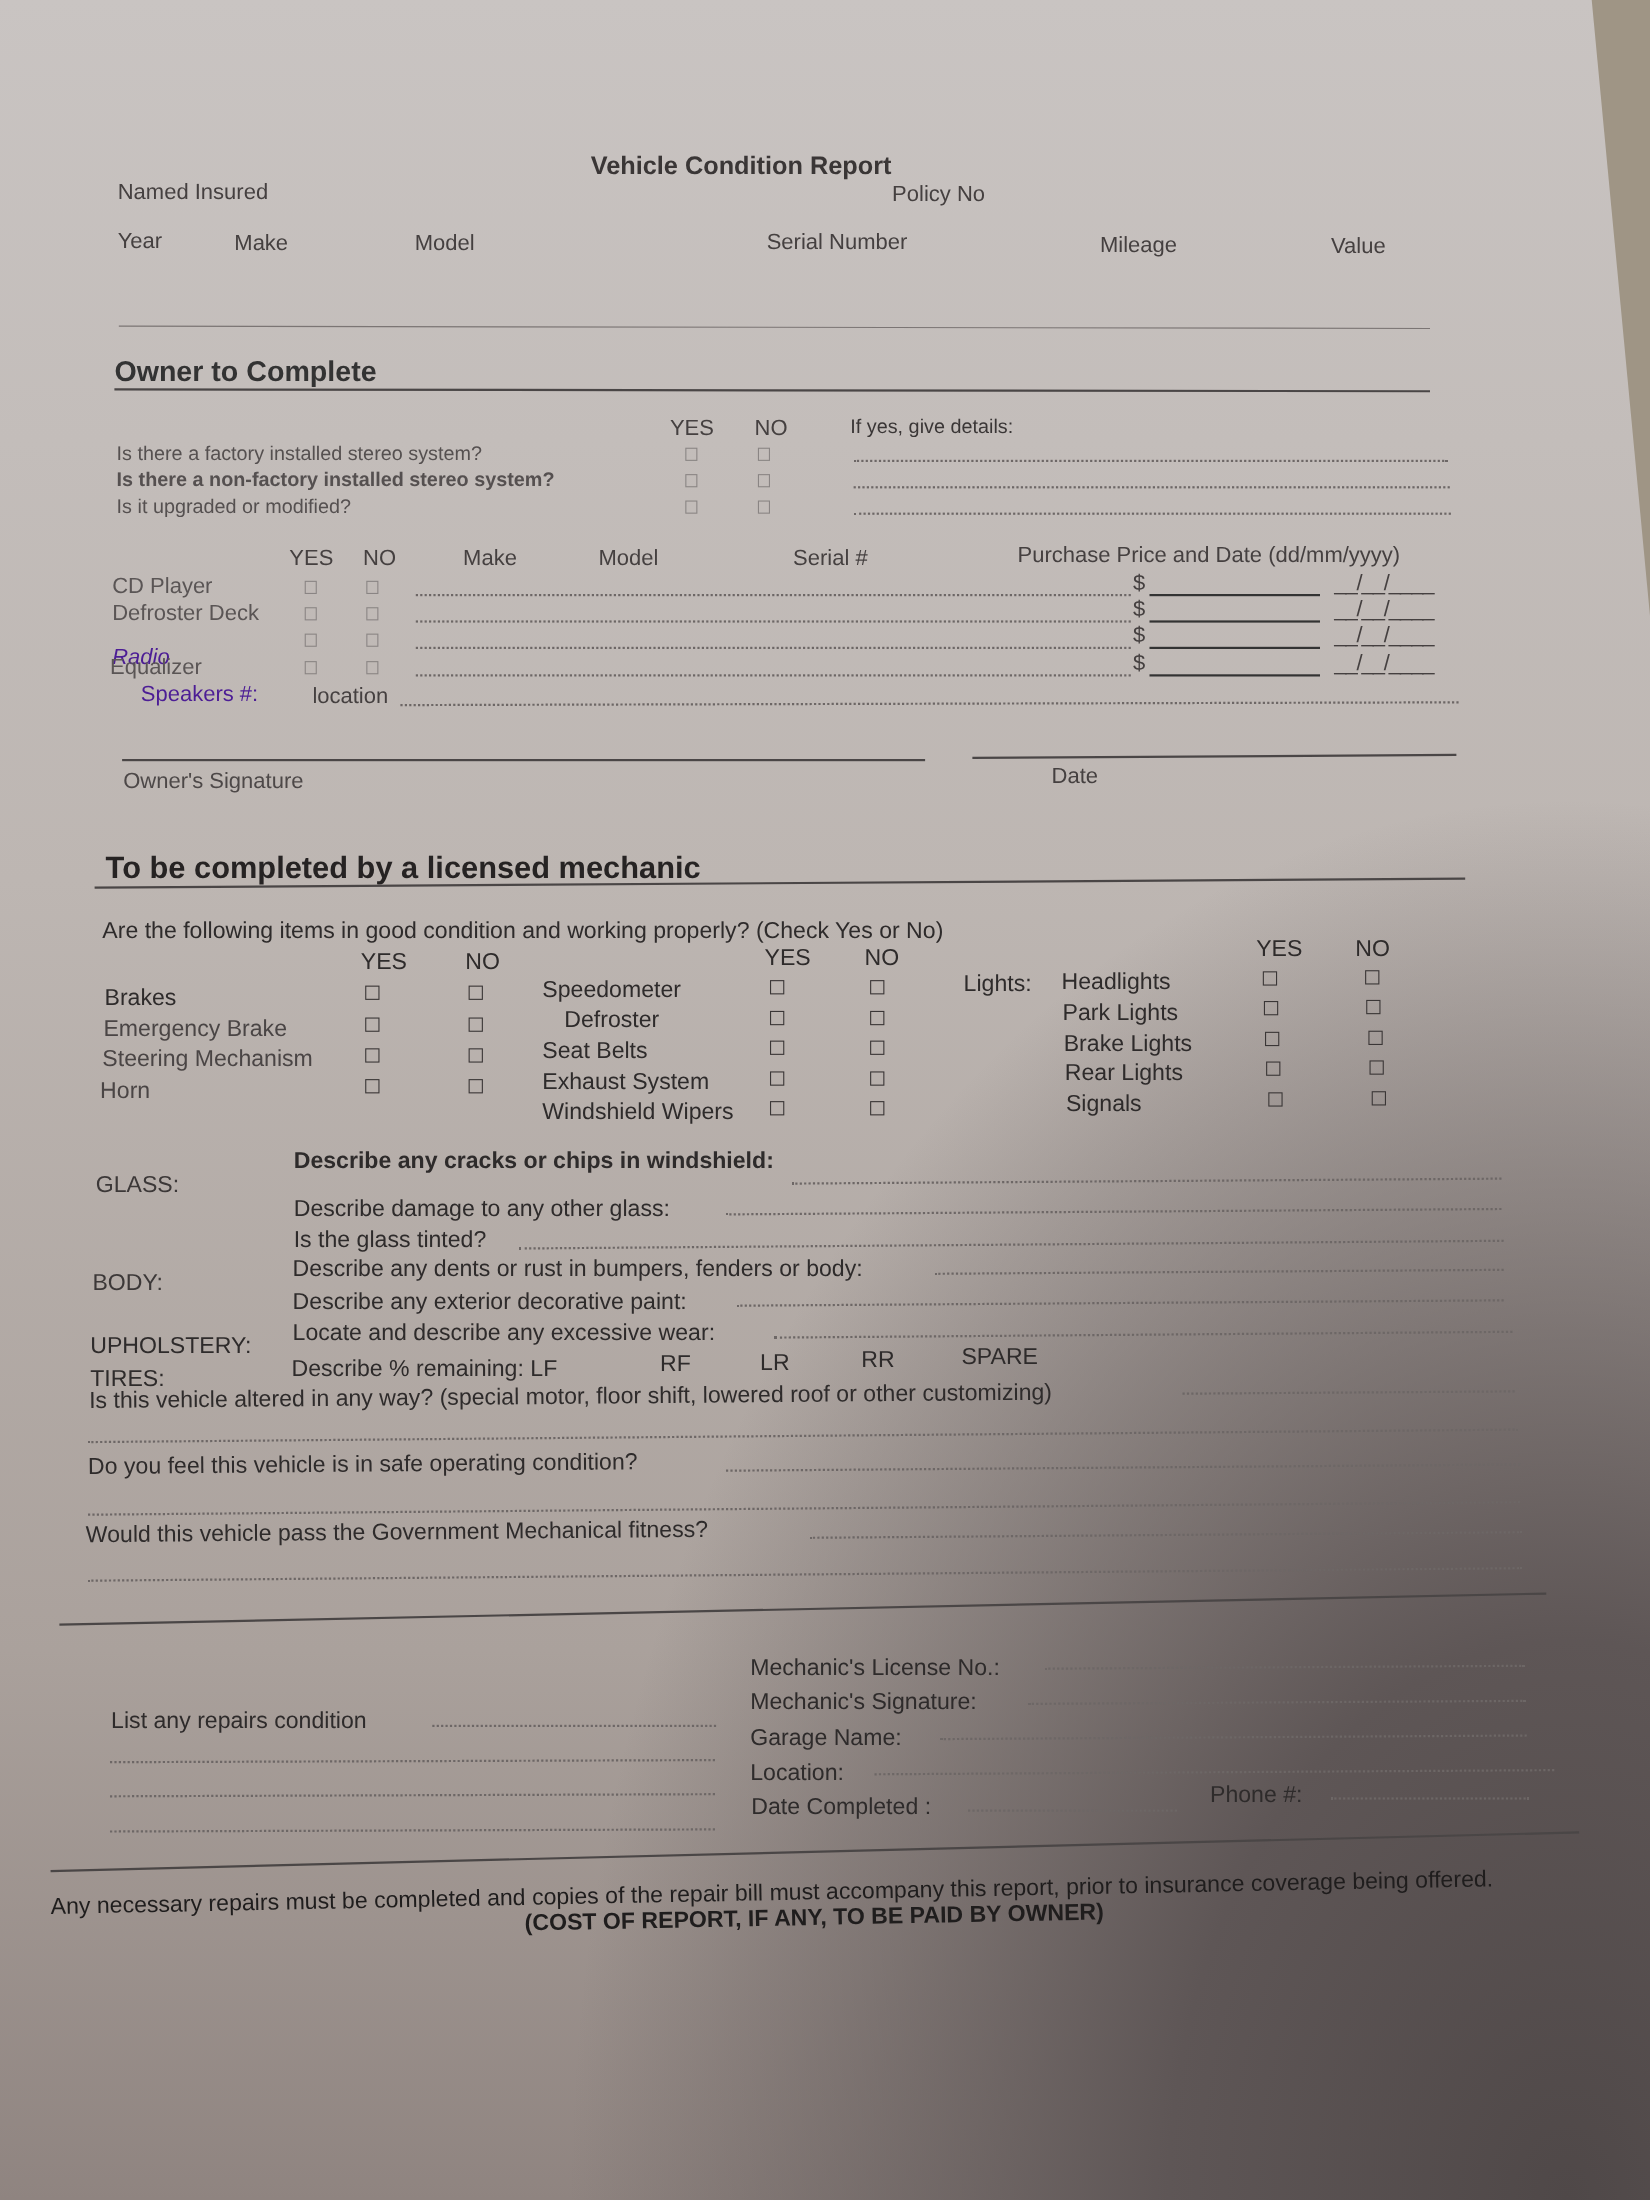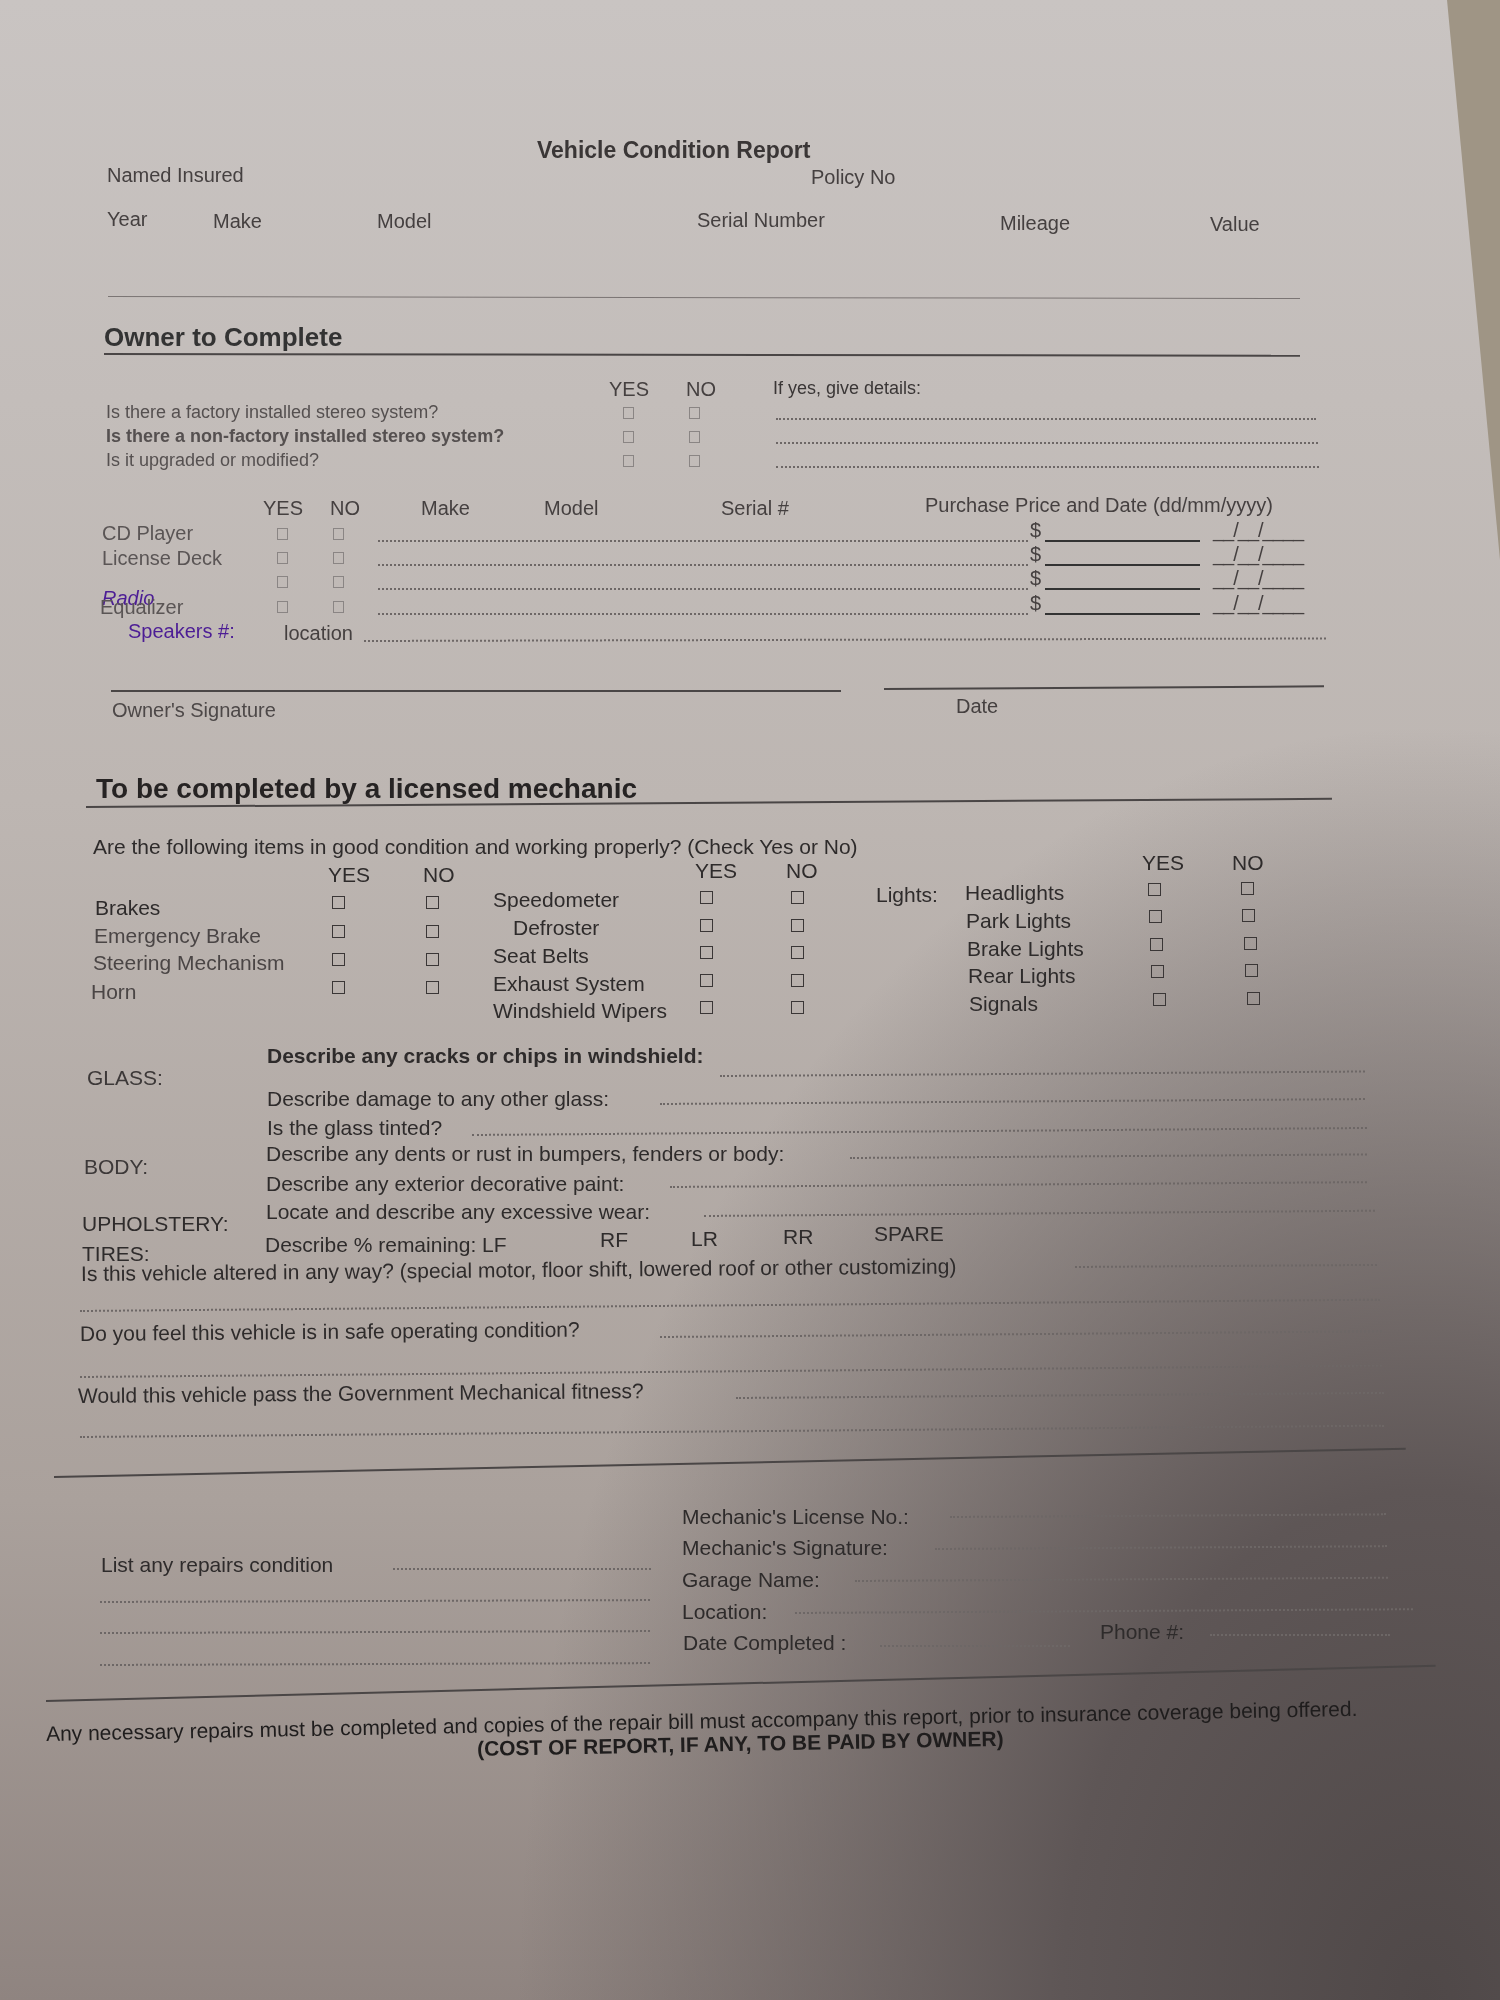--- a/index.html
+++ b/index.html
@@ -81,7 +81,7 @@
 <div class="uline" style="left:1045px;top:540px;width:155px;"></div>
 <div class="abs t-hdr" style="left:1213px;top:519px;letter-spacing:-1px;">__/__/____</div>
 
-<div class="abs t-hdr" style="left:102px;top:547px;color:#5a5555;">License Deck</div>
+<div class="abs t-hdr" style="left:102px;top:547px;color:#5a5555;">Defroster Deck</div>
 <div class="box light" style="left:277px;top:552px;"></div>
 <div class="box light" style="left:333px;top:552px;"></div>
 <div class="dots" style="left:378px;top:564px;width:650px;"></div>

